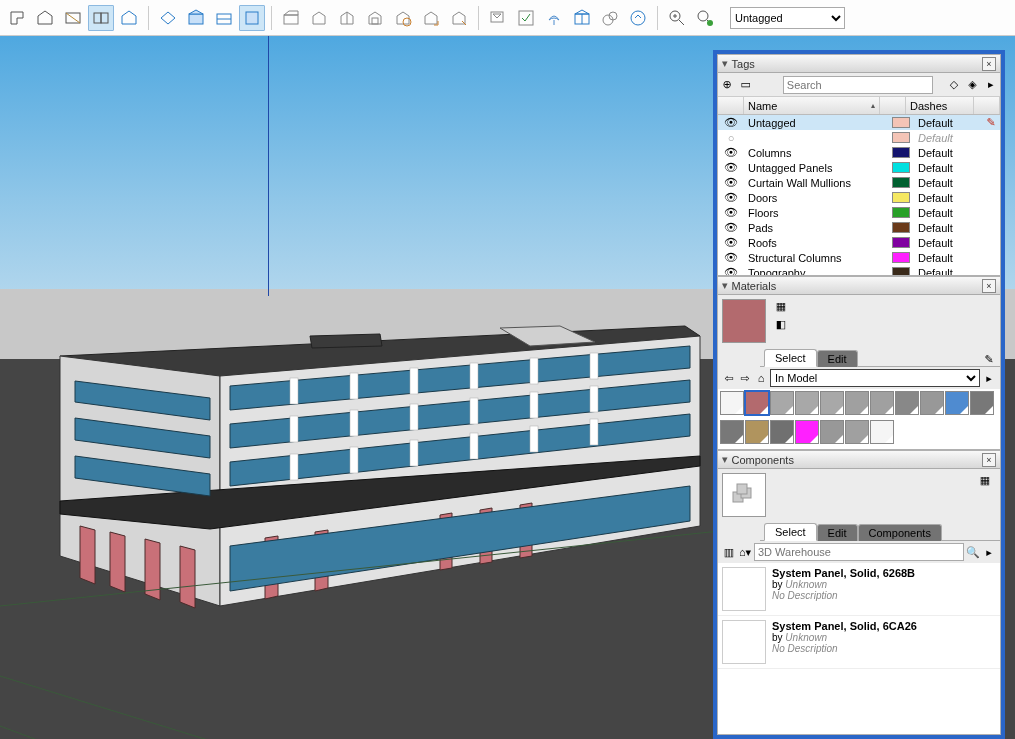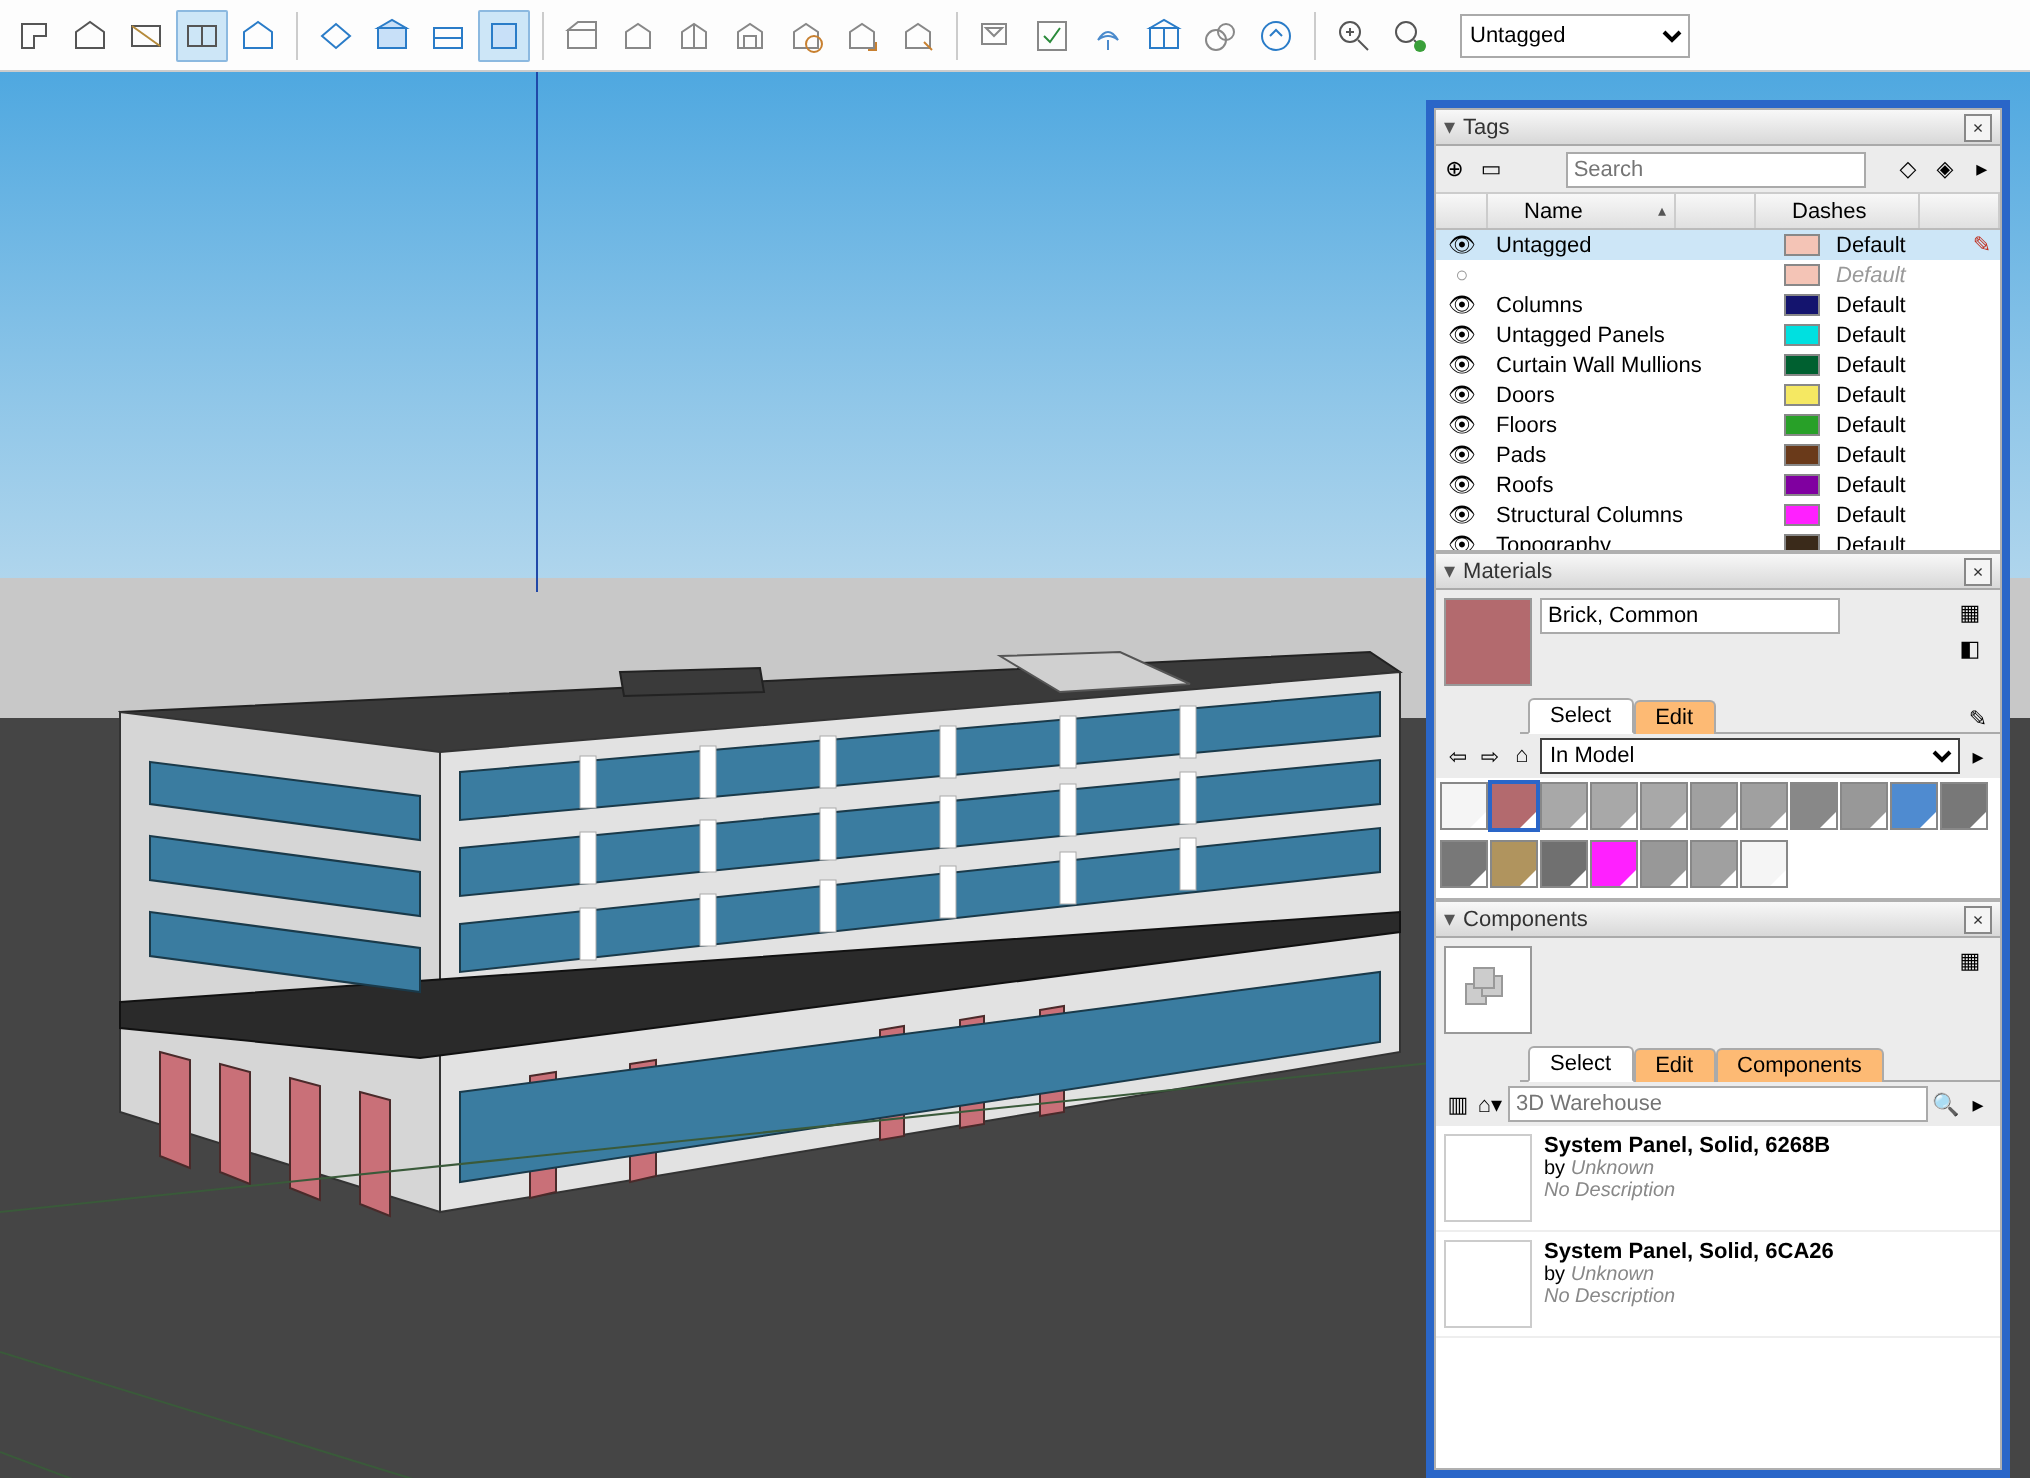--- a/index.html
+++ b/index.html
@@ -37,7 +37,7 @@
   .tags-toolbar input { flex: 0 0 120px; height: 18px; font-size: 11px; border: 1px solid #aaa; padding: 0 3px; background: #fff; margin-left: 24px; }
   .tags-toolbar .sp { flex: 1; }
   
-  .tags-header-row { height: 18px; background: linear-gradient(to bottom, #f8f8f8, #e0e0e0); border-bottom: 1px solid #bbb; display: flex; align-items: center; font-size: 11px; gap: 14px; }
+  .tags-header-row { height: 18px; background: linear-gradient(to bottom, #f8f8f8, #e0e0e0); border-bottom: 1px solid #bbb; display: flex; align-items: center; font-size: 11px; }
   .th-cell { border-right: 1px solid #ccc; padding: 0 4px; display: flex; align-items: center; height: 100%; }
   .th-eye { width: 26px; }
   .th-name { flex: 1; }

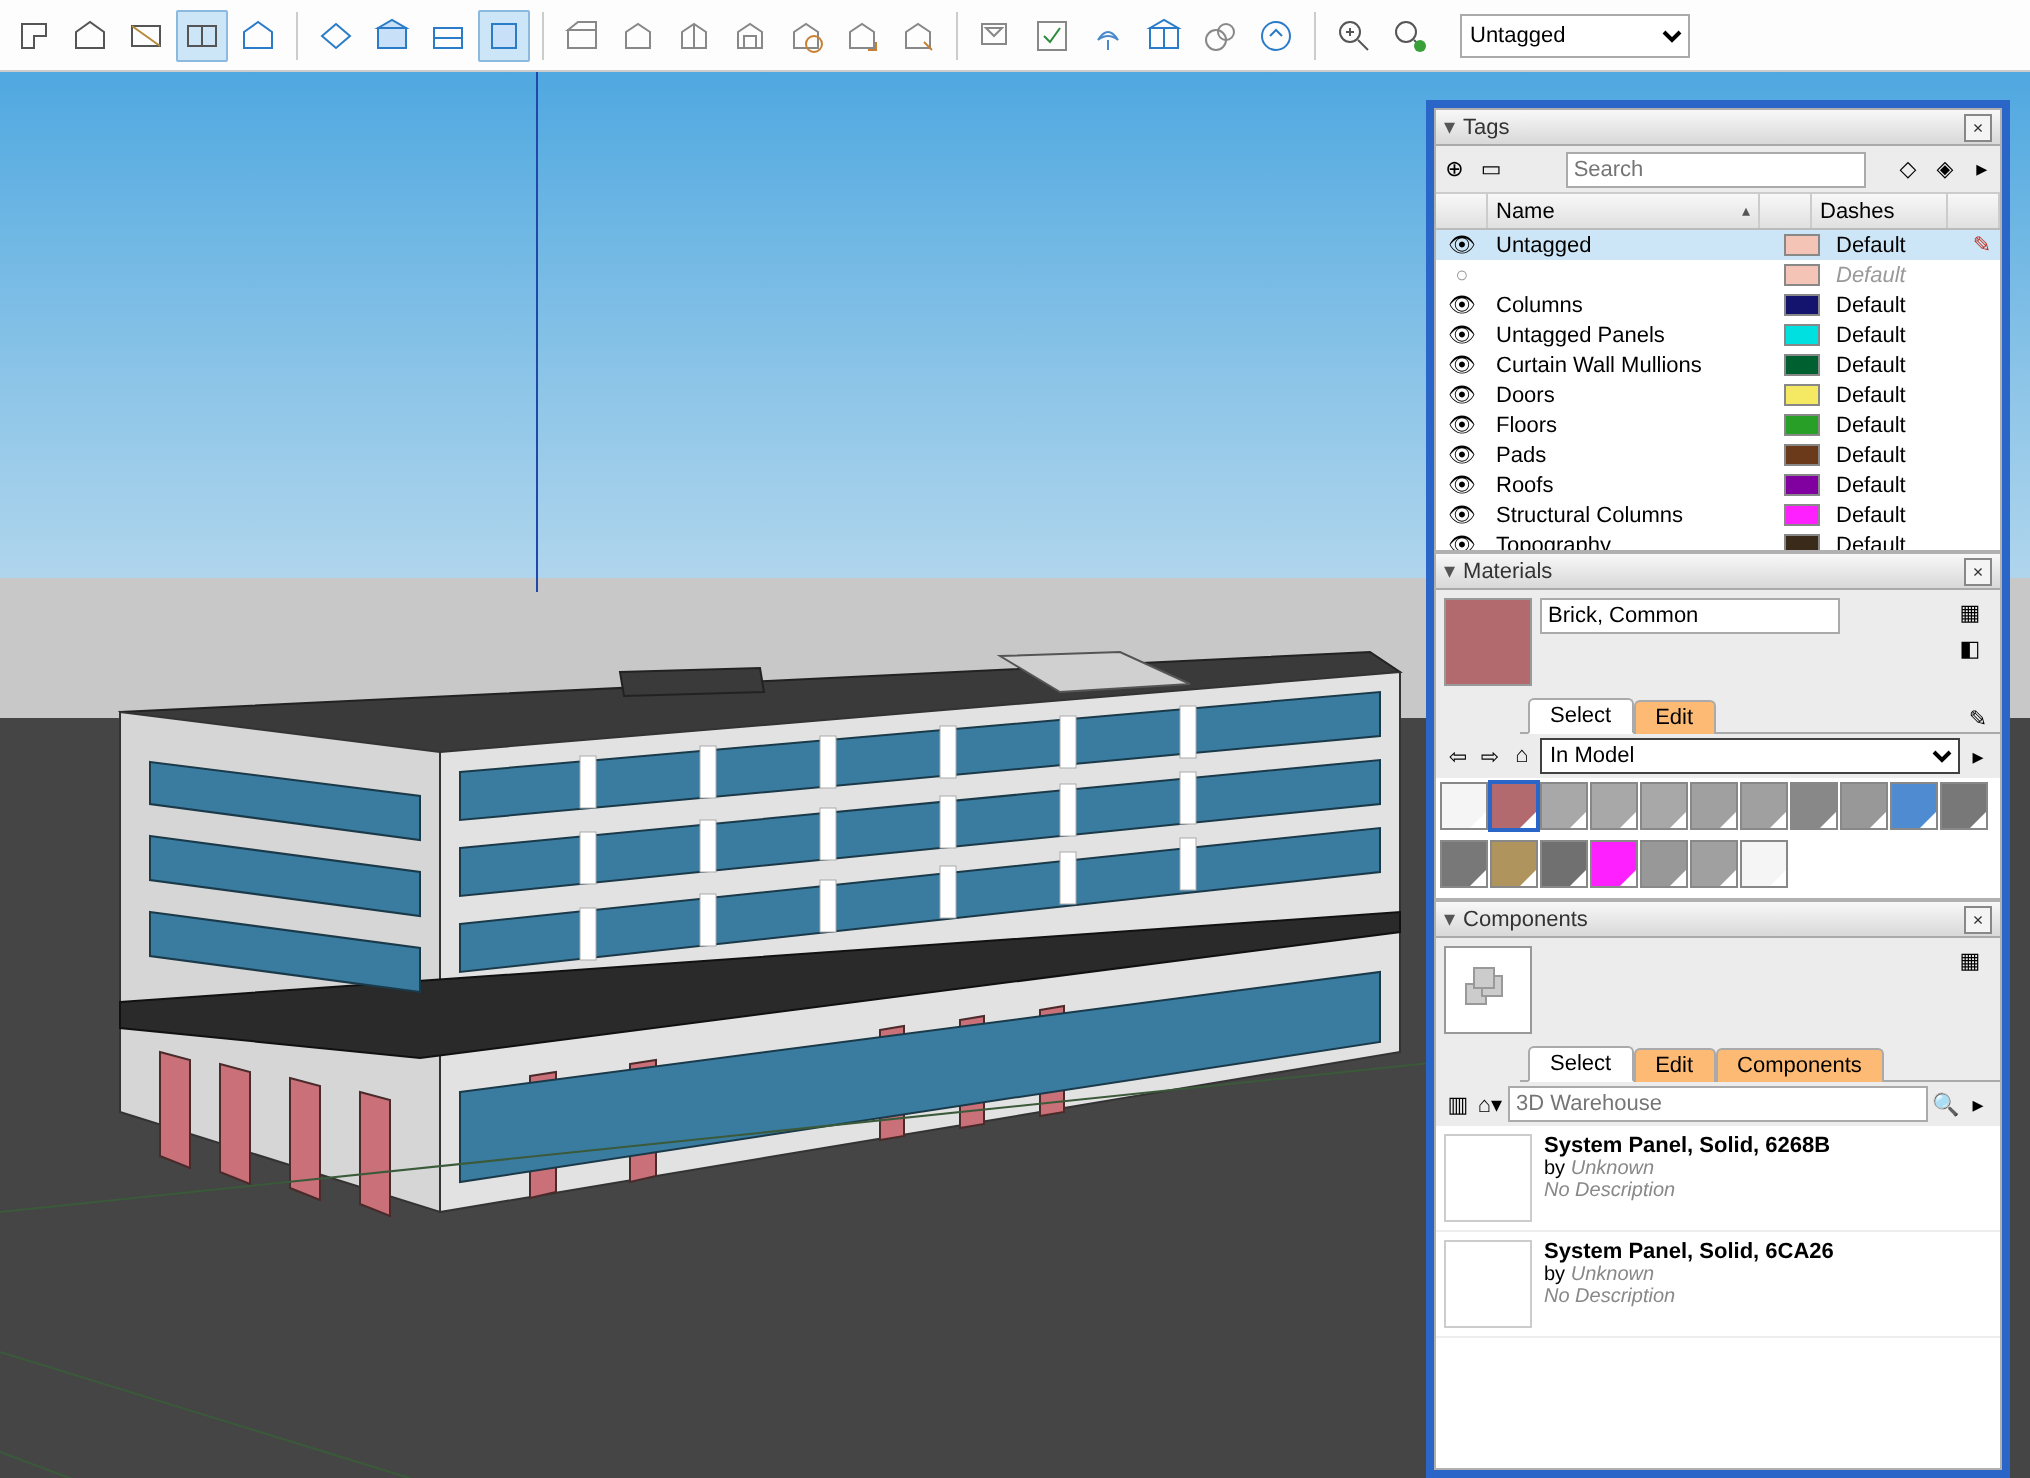--- a/index.html
+++ b/index.html
@@ -473,9 +473,6 @@
     <div class="panel-body">
       <div class="mat-top">
         <div class="mat-preview"></div>
-        <div style="flex:1">
-          <input class="mat-name-input" type="text" value="Brick, Common" style="">
-        </div>
         <div class="mat-side-icons">
           <span class="mini-icon">▦</span>
           <span class="mini-icon">◧</span>

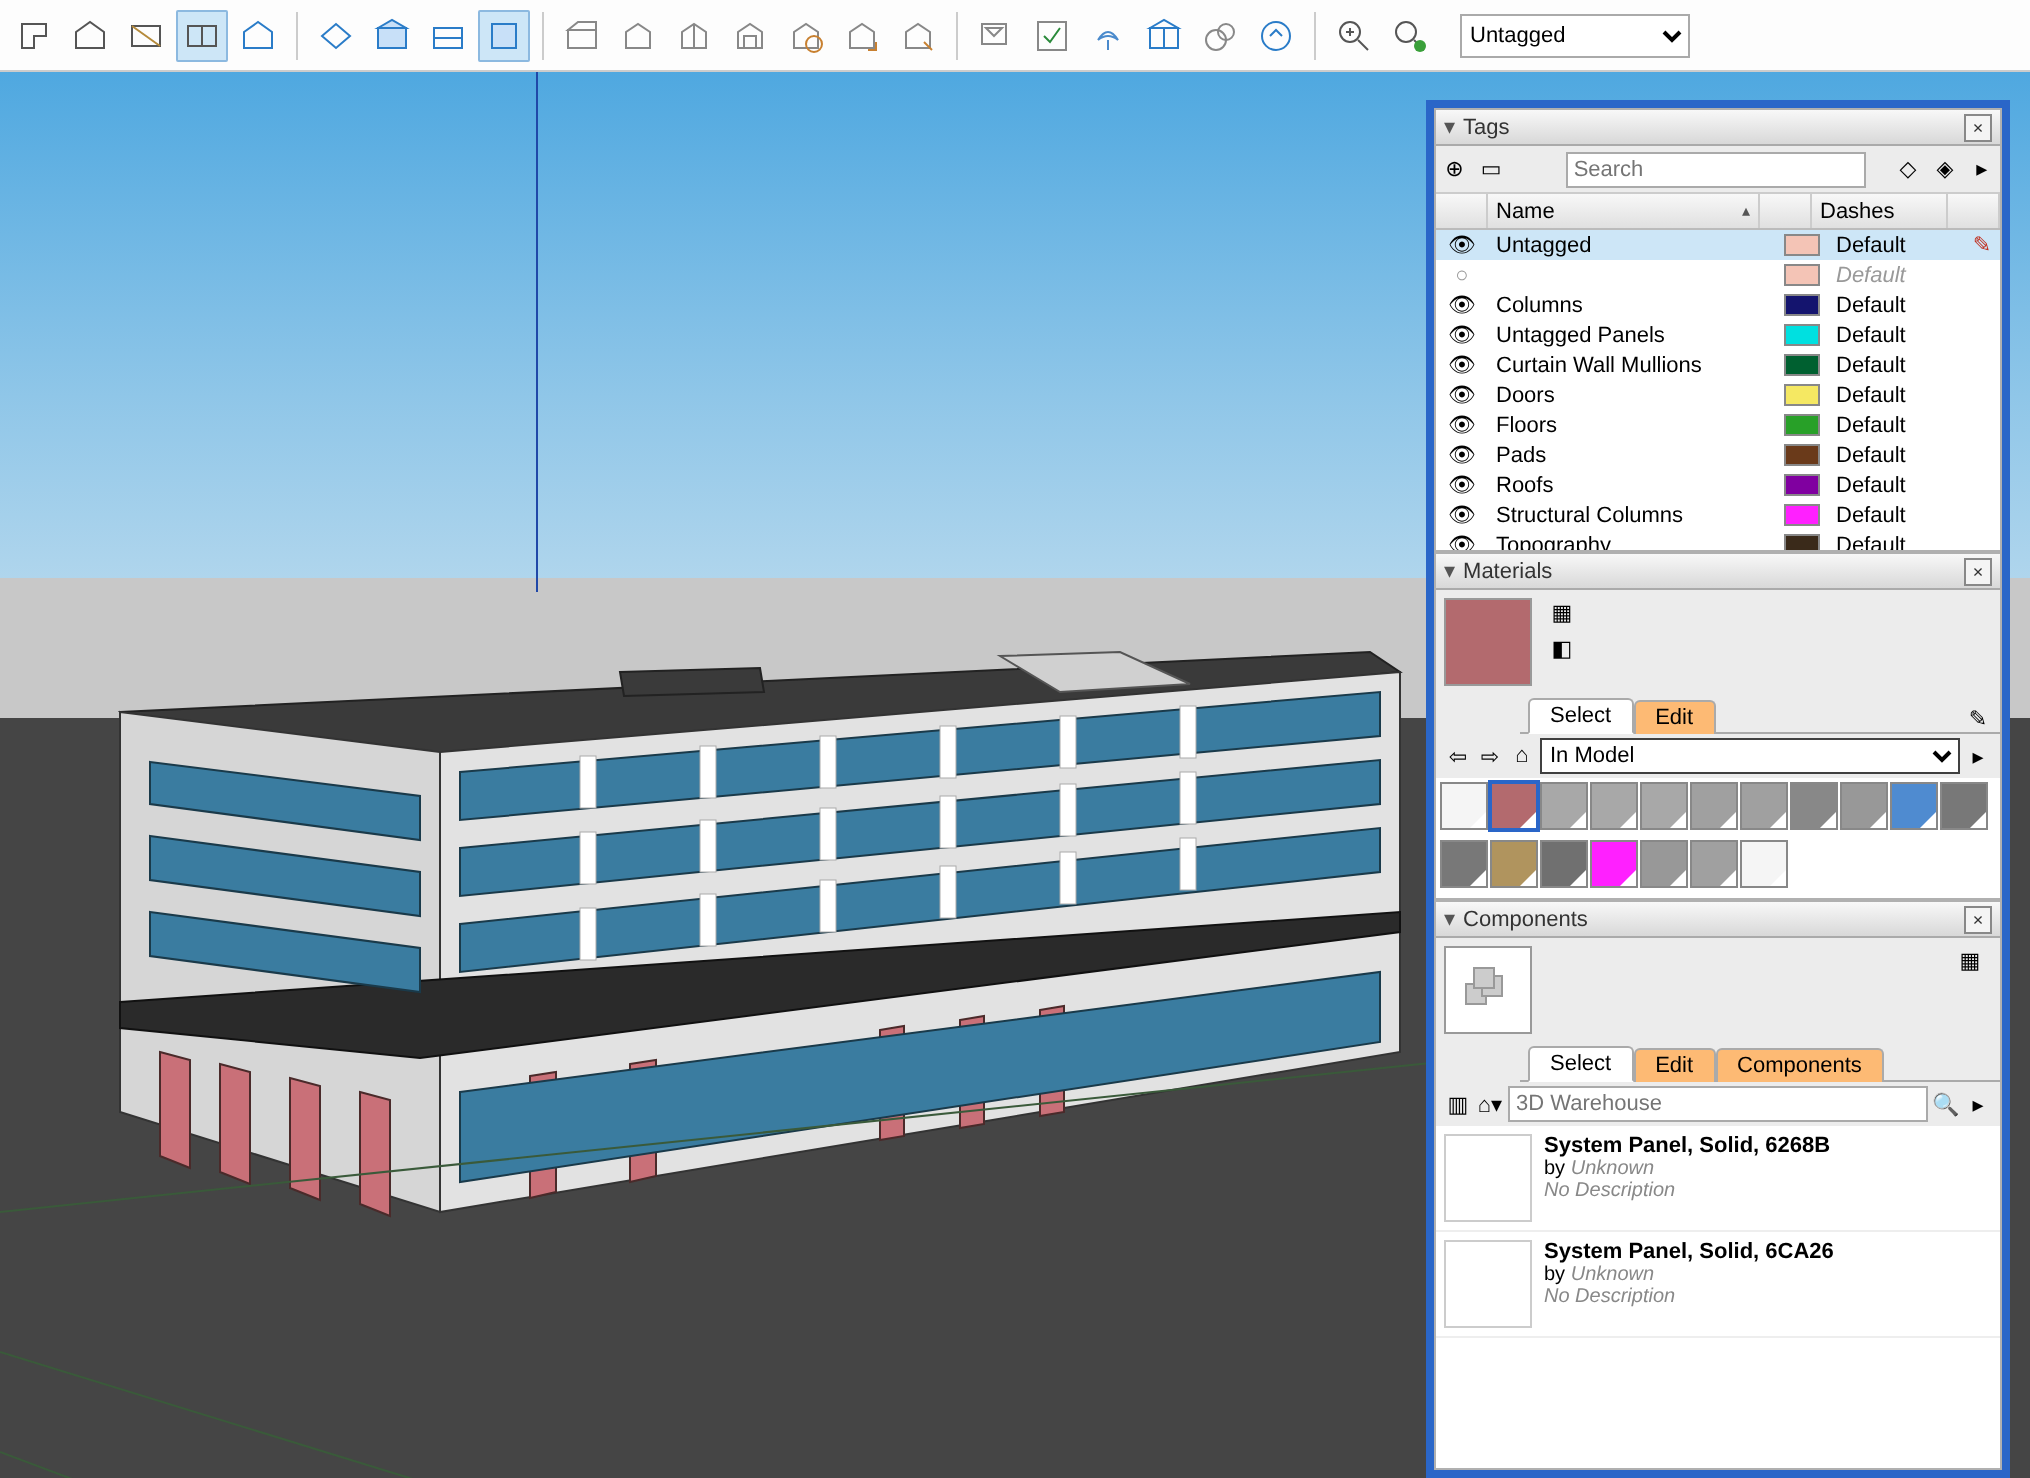--- a/index.html
+++ b/index.html
@@ -64,7 +64,7 @@
   .mat-side-icons { width: 22px; display: flex; flex-direction: column; gap: 4px; align-items:center;}
   
   .sub-tabs { display: flex; height: 18px; margin-top: 2px; border-bottom: 1px solid #aaa; padding-left: 4px; gap: 0; align-items:flex-end;margin-left:42px;}
-  .tab { padding: 2px 10px; font-size: 11px; border: 1px solid #aaa; border-bottom: none; background: #fdba74; border-top-left-radius: 3px; border-top-right-radius: 3px; cursor: pointer; position: relative; top: 1px;}
+  .tab { padding: 2px 10px; font-size: 11px; border: 1px solid #aaa; border-bottom: none; background: #737373; border-top-left-radius: 3px; border-top-right-radius: 3px; cursor: pointer; position: relative; top: 1px;}
   .tab.active { background: #fff; border-bottom: 1px solid #fff;}
   .eyedrop { margin-left: auto; margin-right: 4px; }
   

